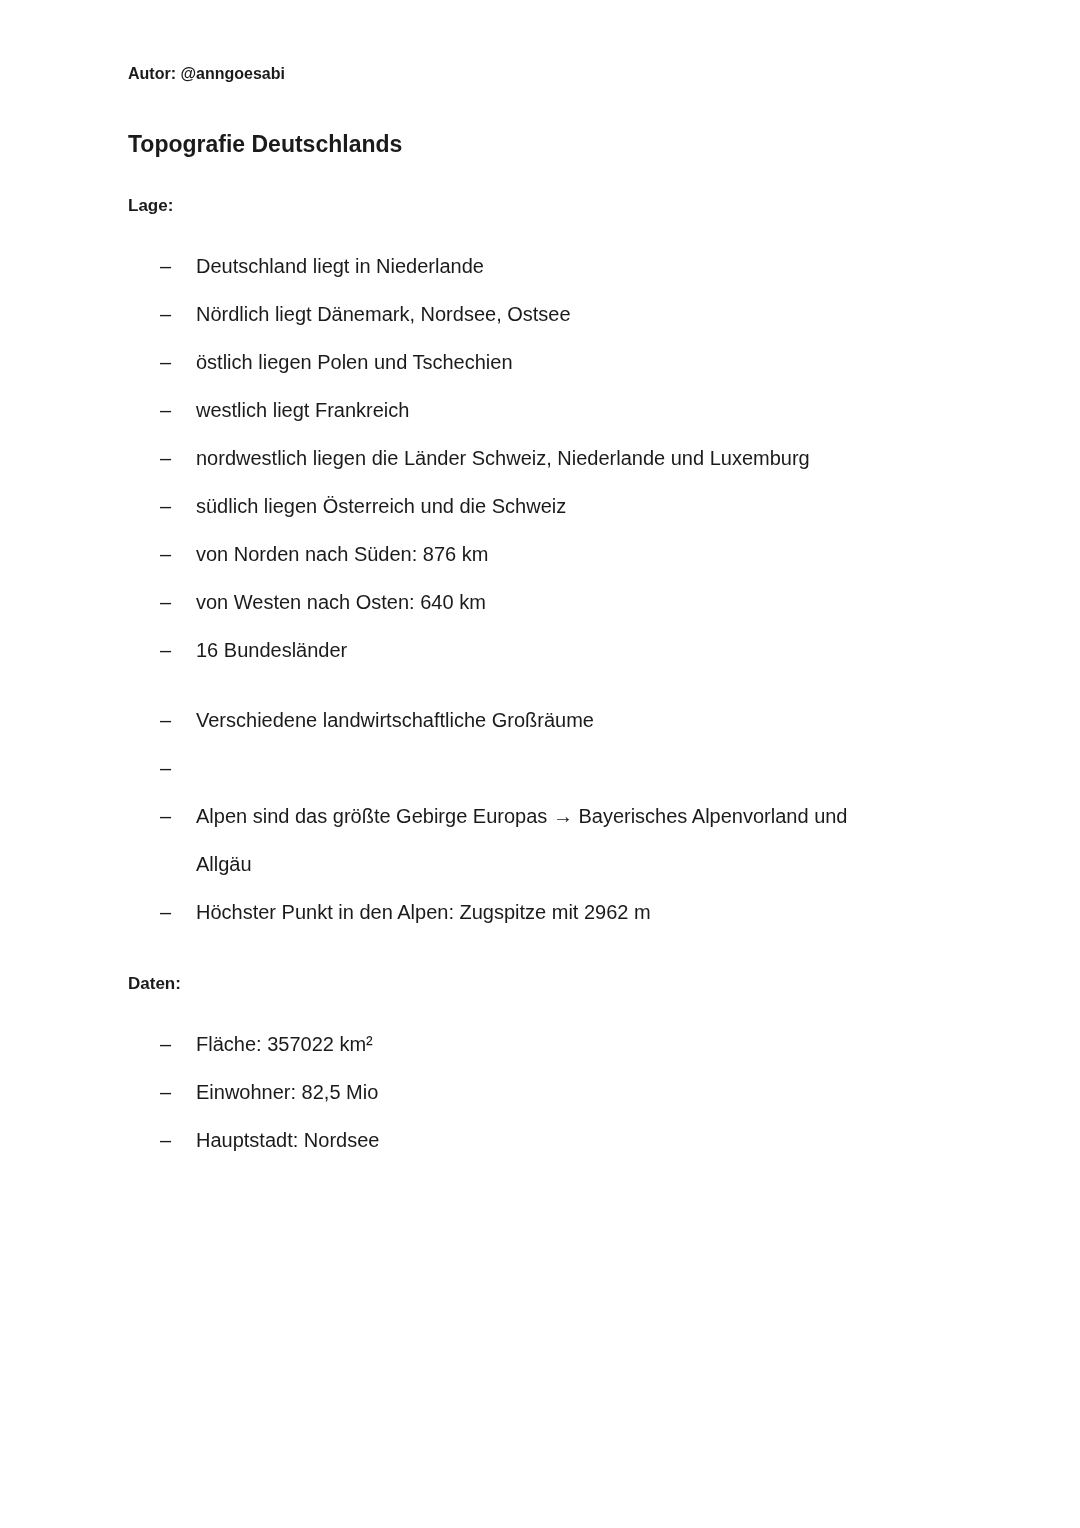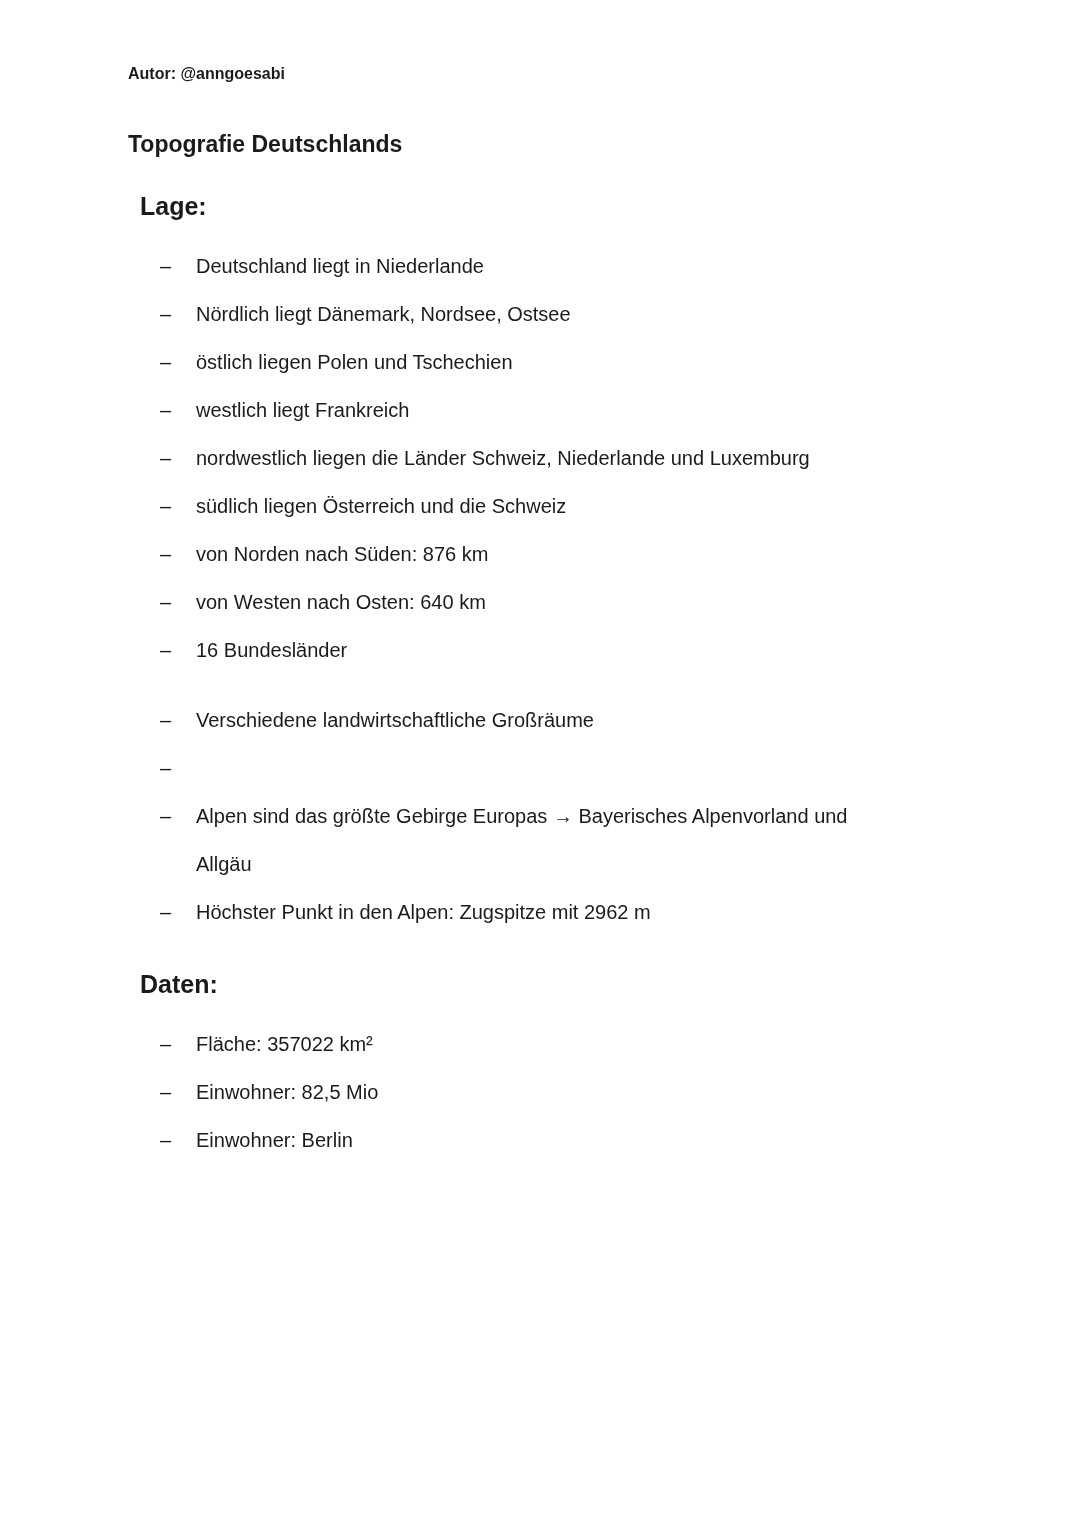--- a/index.html
+++ b/index.html
@@ -28,8 +28,8 @@
     line-height: 28px;
   }
   .heading {
-    margin: 34px 0 0 12px;
-    font-size: 25px;
+    margin: 34px 0 0 0;
+    font-size: 17px;
     font-weight: 700;
     line-height: 28px;
   }

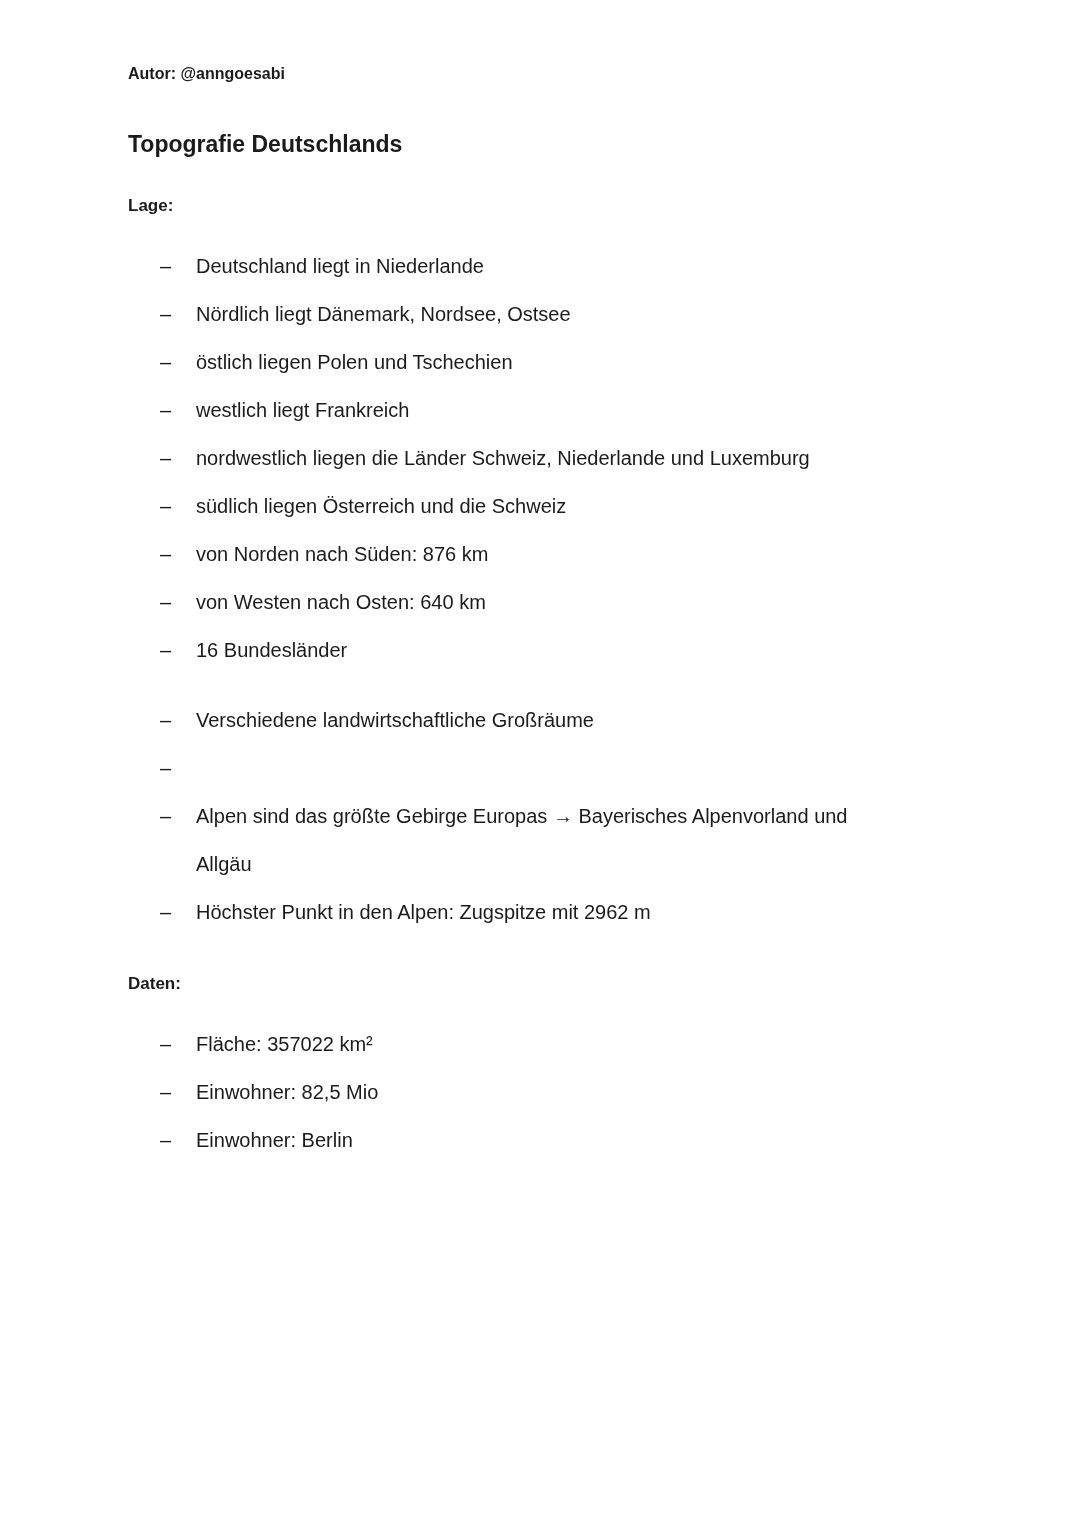--- a/index.html
+++ b/index.html
@@ -133,7 +133,7 @@
       </div>
       <div class="item">
         <span class="dash">–</span>
-        <span class="txt">Einwohner: Berlin</span>
+        <span class="txt">Hauptstadt: Nordsee</span>
       </div>
     </div>
   </section>

